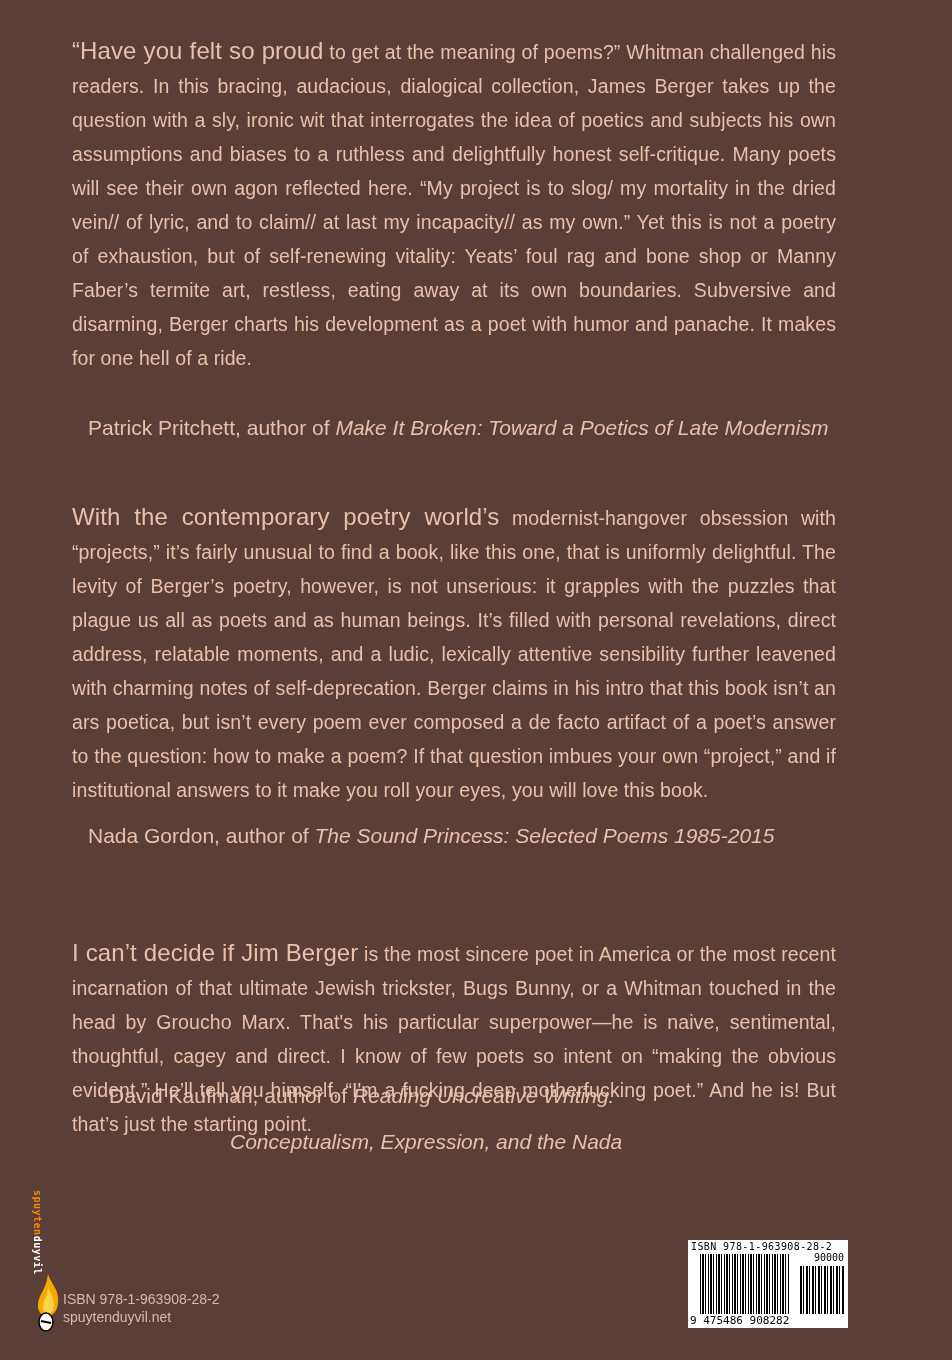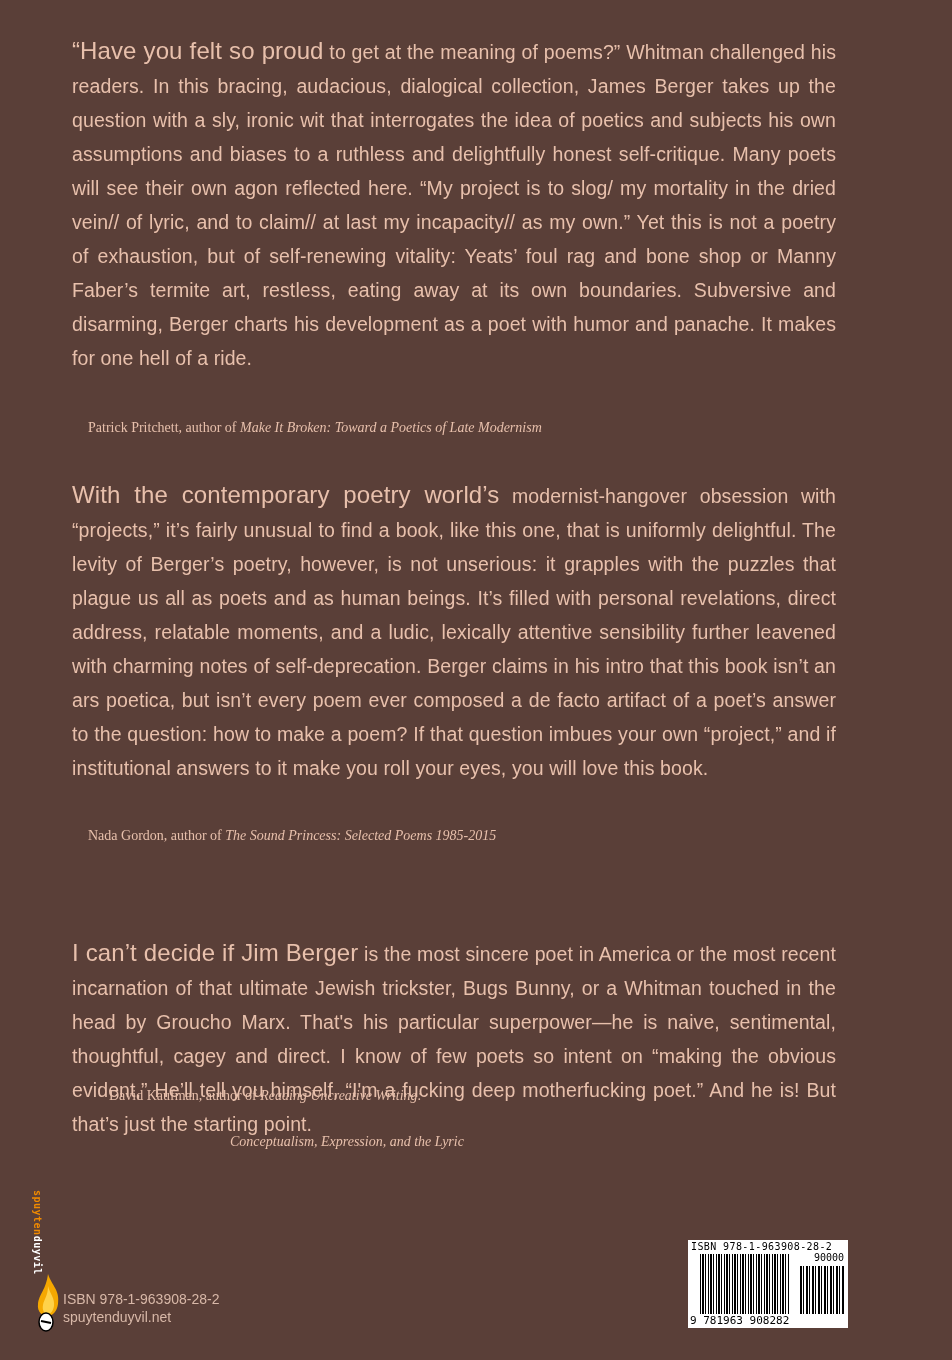--- a/index.html
+++ b/index.html
@@ -23,9 +23,8 @@
     .lead { font-weight: normal; font-size: 24px; }
     .attr {
       position: absolute;
-      font-size: 14px;
+      font-size: 21px;
       line-height: 26px;
-      font-family: Liberation Serif, serif;
     }
     .attr i { font-style: italic; }
     #b1 { top: 34px; }

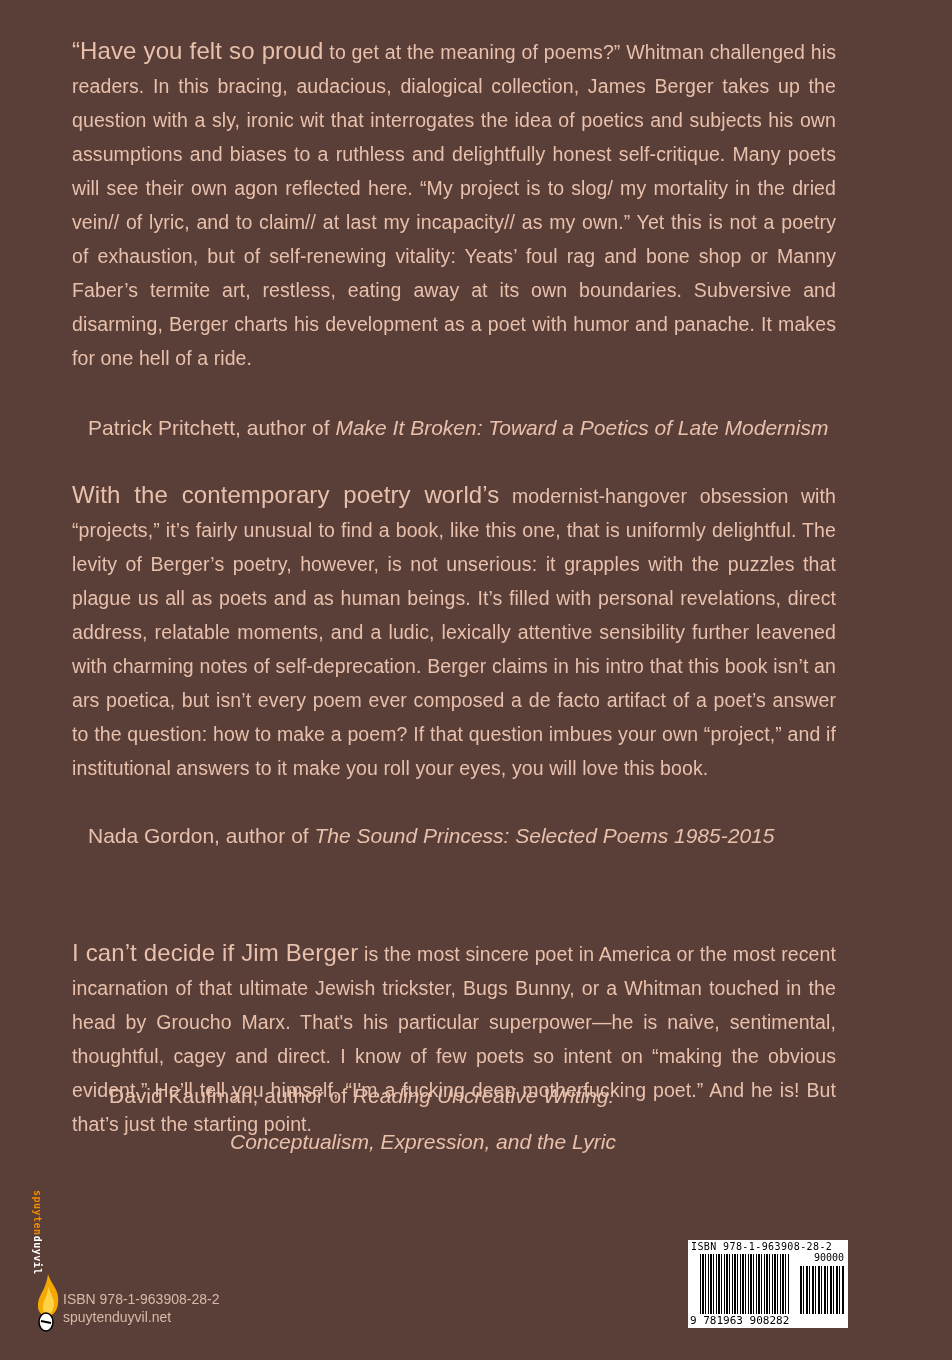--- a/index.html
+++ b/index.html
@@ -29,7 +29,7 @@
     .attr i { font-style: italic; }
     #b1 { top: 34px; }
     #a1 { top: 415px; left: 88px; }
-    #b2 { top: 478px; }
+    #b2 { top: 500px; }
     #a2 { top: 823px; left: 88px; }
     #b3 { top: 936px; }
     #a3 { top: 1083px; left: 86px; margin-left: 23px; }

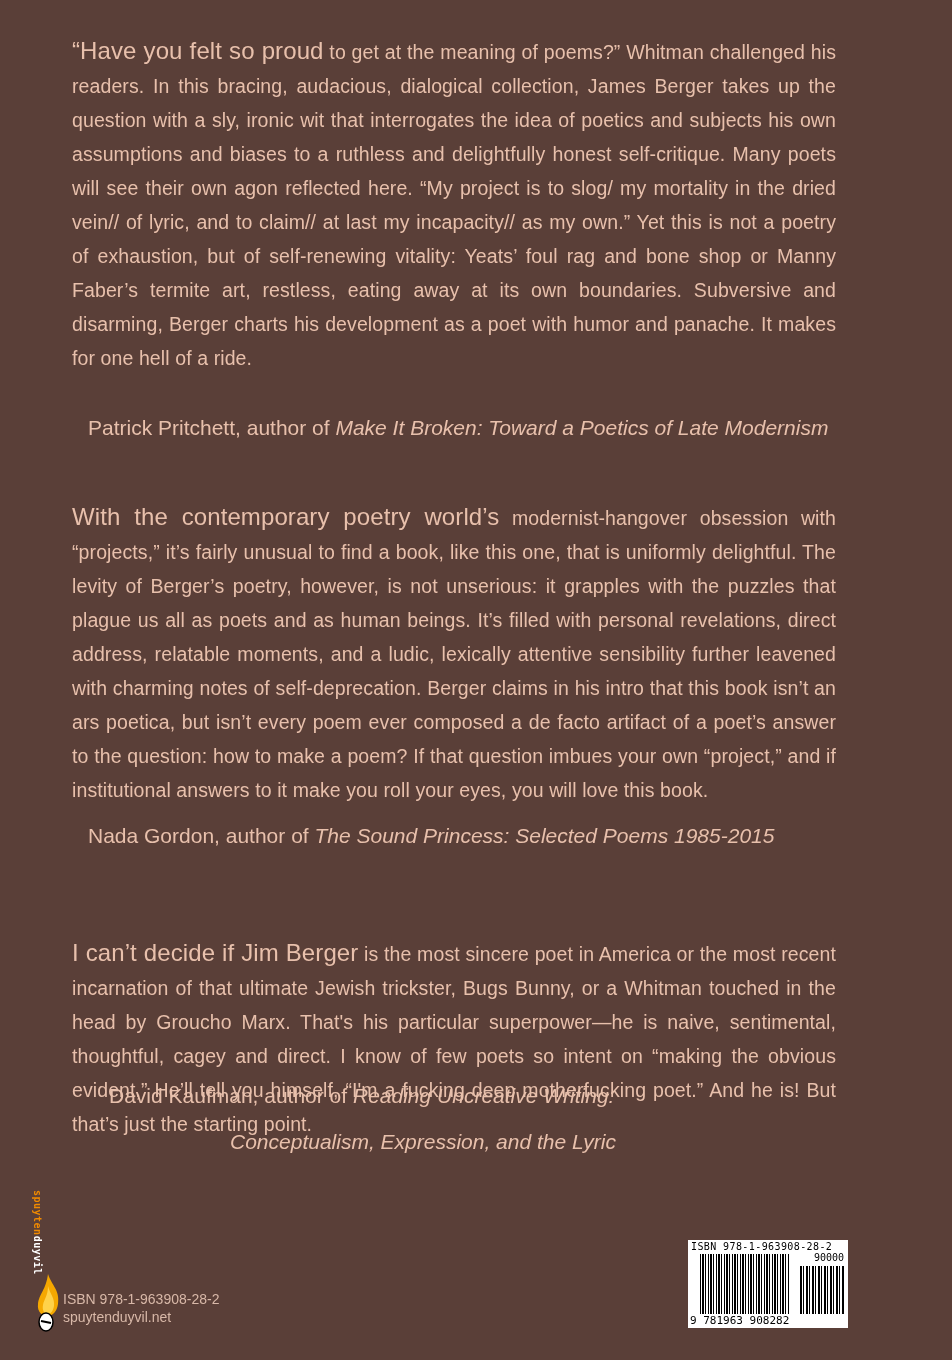--- a/index.html
+++ b/index.html
@@ -112,7 +112,7 @@
   <span>David Kaufman, author of </span><i>Reading Uncreative Writing:</i>
 </div>
 <div class="attr" id="a3b">
-  <i>Conceptualism, Expression, and the Lyric</i>
+  <i>Conceptualism, Expression, and the Nada</i>
 </div>
 
 <div class="logo-vertical">

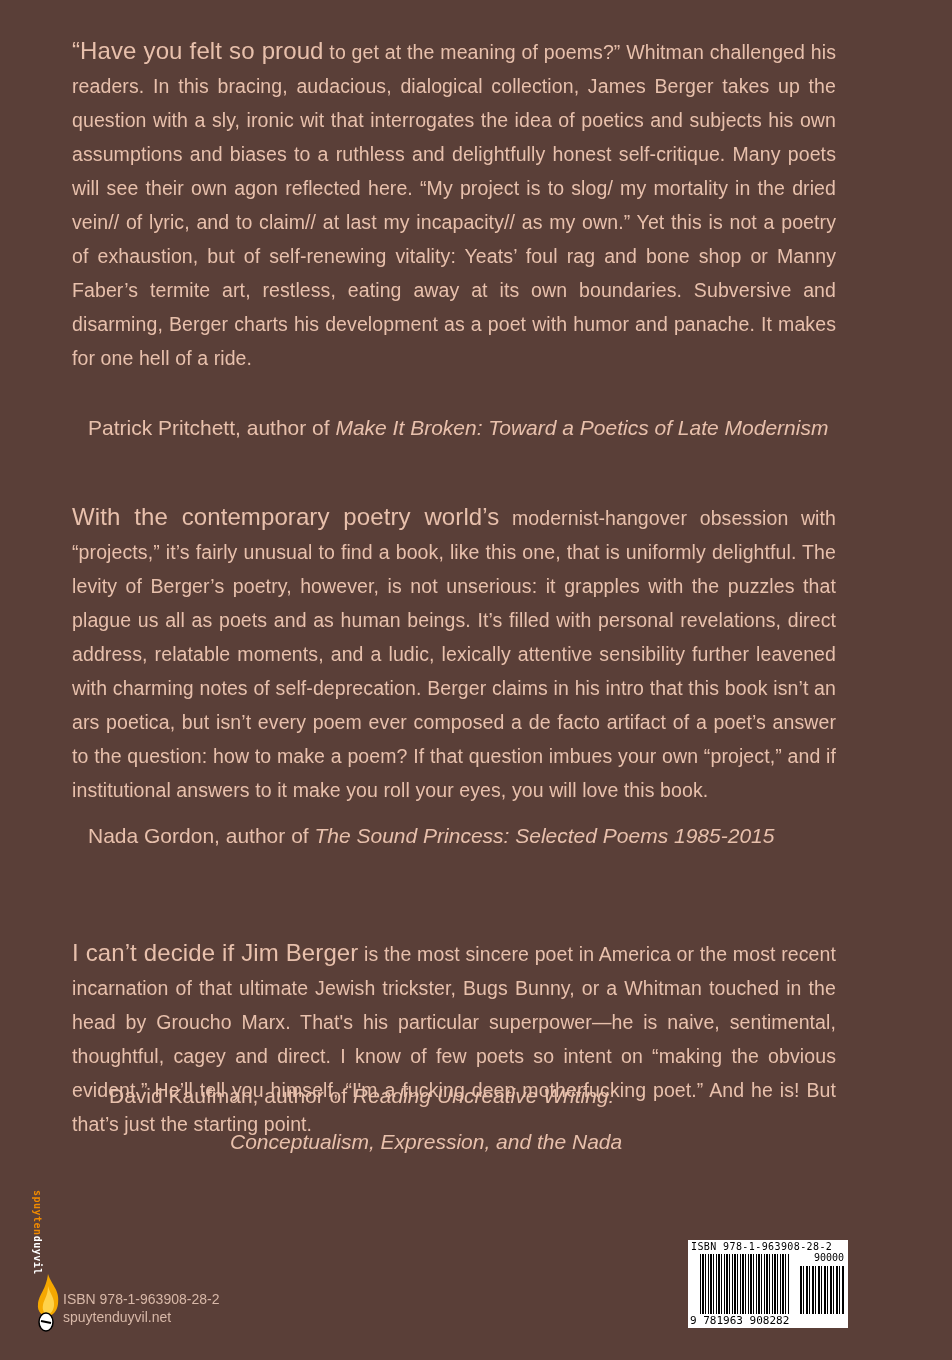--- a/index.html
+++ b/index.html
@@ -134,7 +134,7 @@
   <div class="price">90000</div>
   <div class="bars"></div>
   <div class="bars2"></div>
-  <div class="digits">9 781963 908282</div>
+  <div class="digits">9 475486 908282</div>
 </div>
 
 </body></html>

